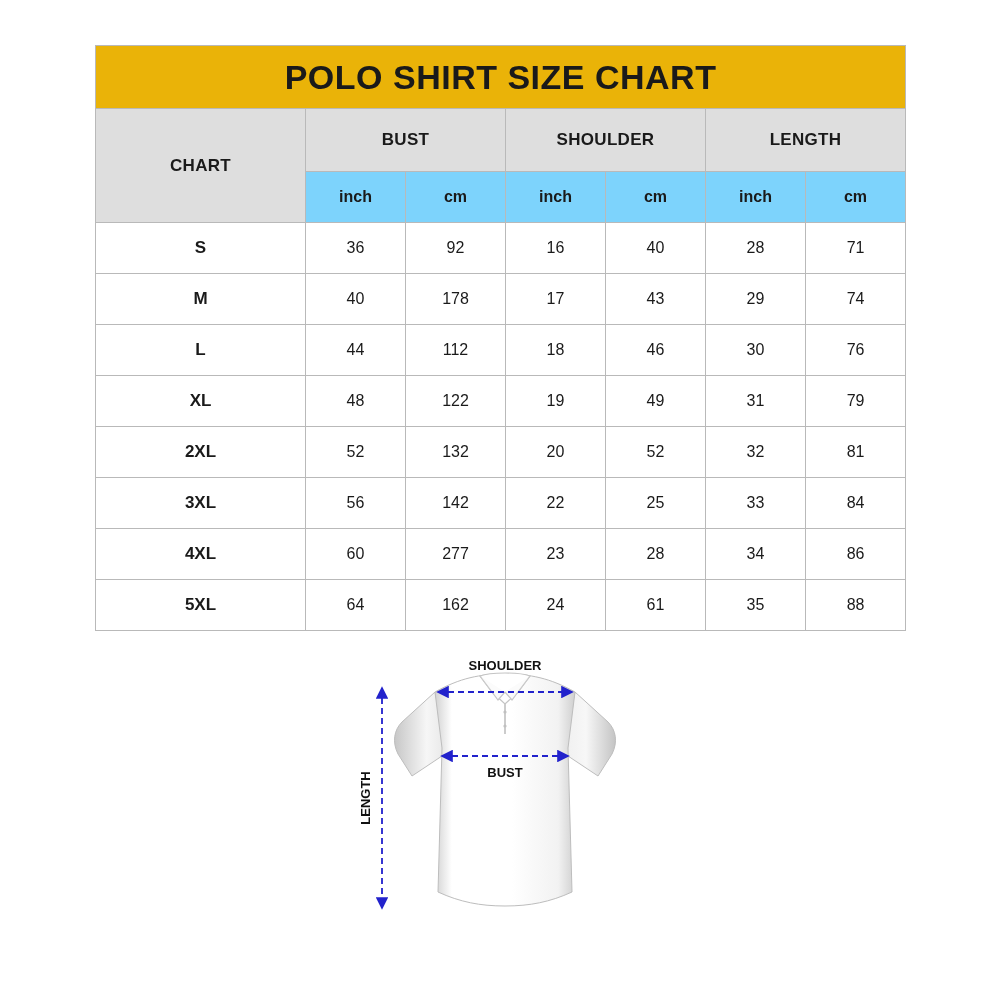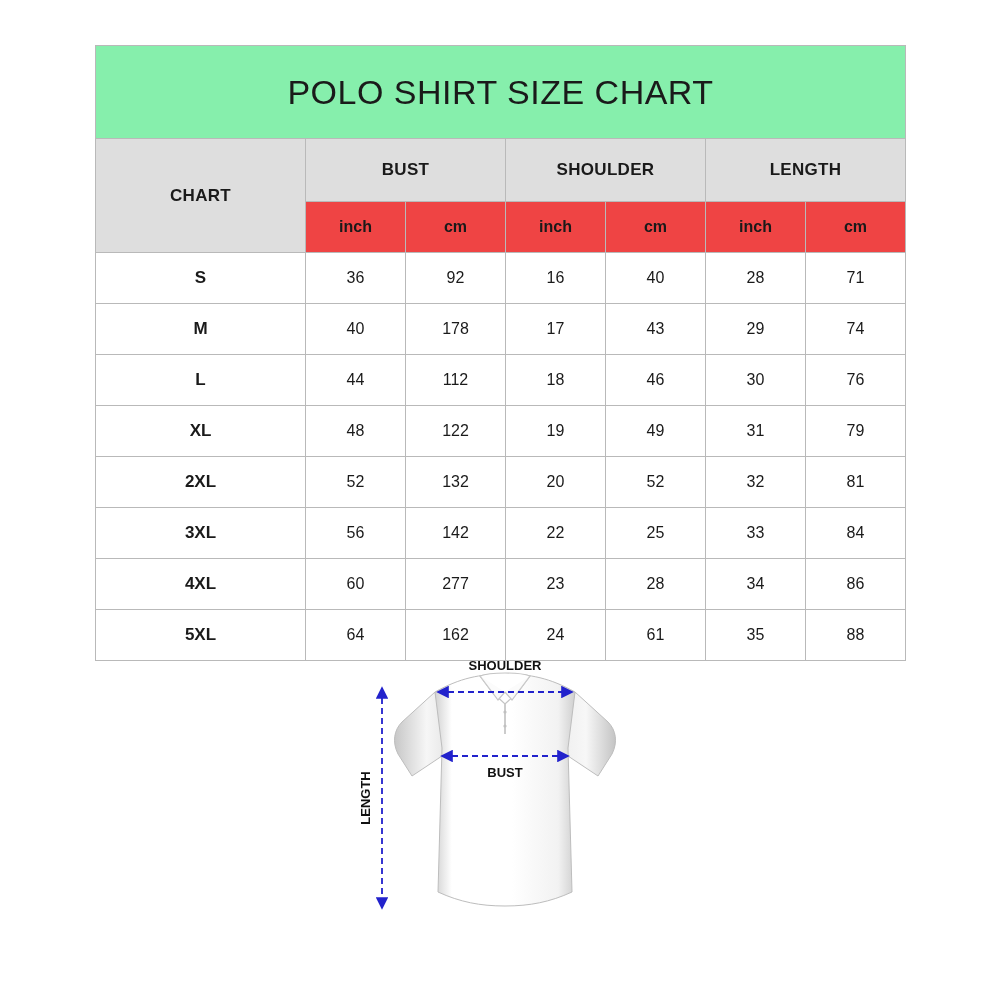--- a/index.html
+++ b/index.html
@@ -37,13 +37,13 @@
     color: #1a1a1a;
   }
   .title-row td {
-    background: #86efac;
+    background: #eab308;
     color: #ffffff;
     font-size: 34px;
-    font-weight: normal;
+    font-weight: bold;
     letter-spacing: 0.5px;
     height: 60px;
-    padding: 16px;
+    padding: 1px;
     border: 1px solid #1a2a9c;
   }
   .head-row td {

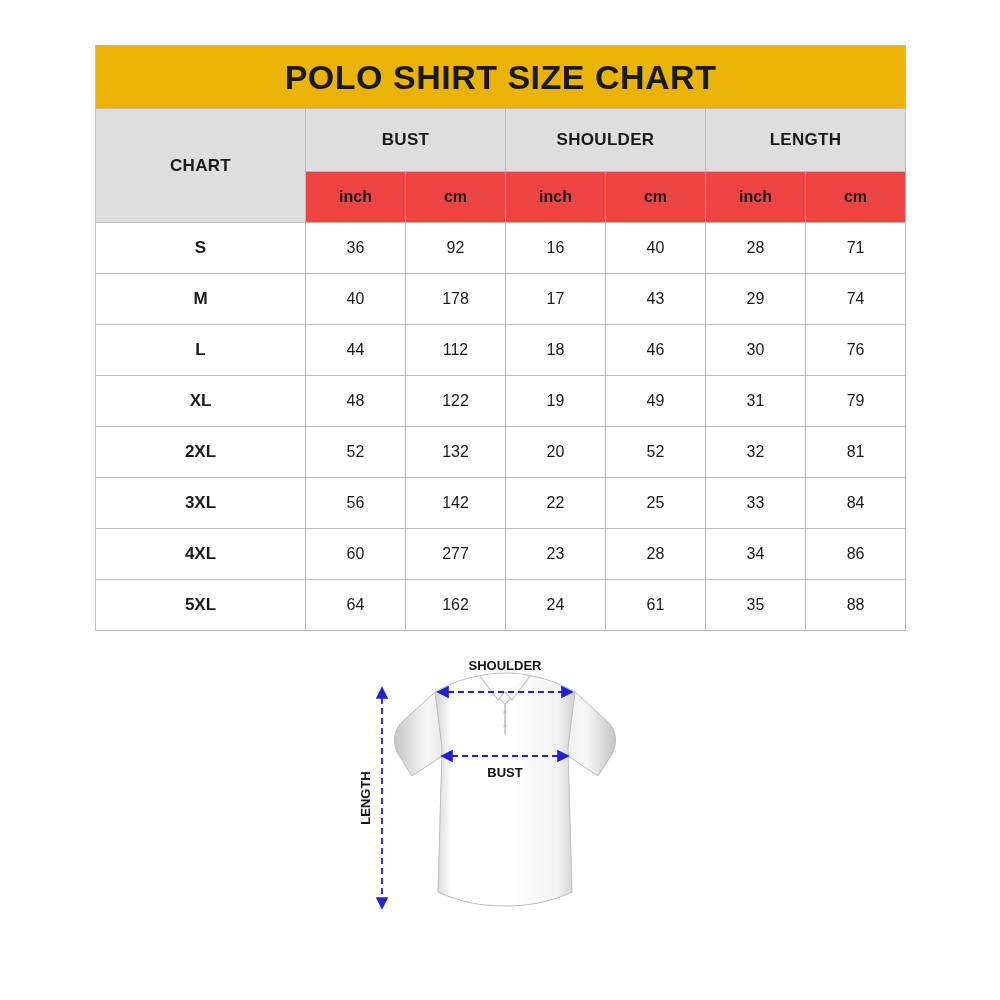--- a/index.html
+++ b/index.html
@@ -54,7 +54,7 @@
     letter-spacing: 0.3px;
   }
   .unit-row td {
-    background: #ef4444;
+    background: #7dd3fc;
     font-size: 16px;
     font-weight: bold;
     height: 48px;

